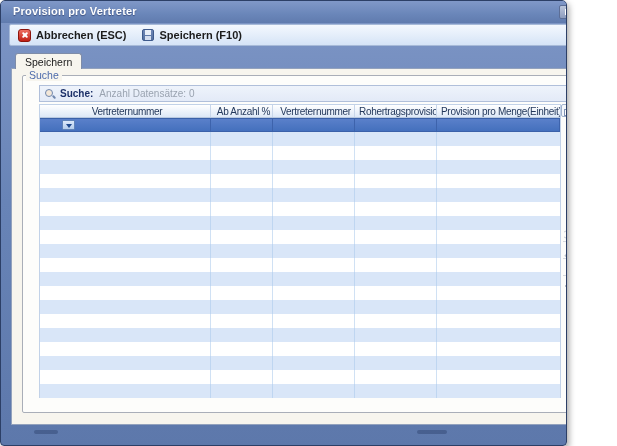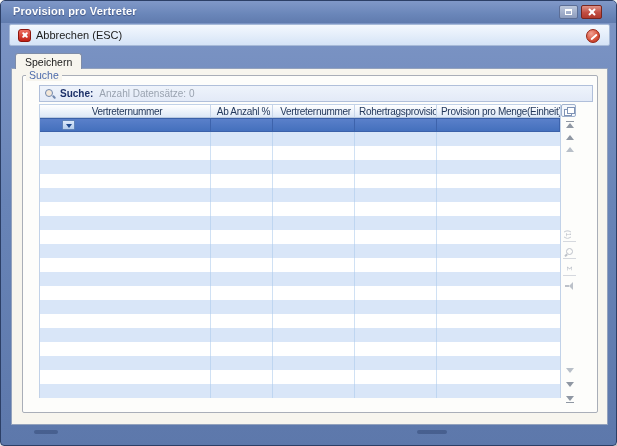--- a/index.html
+++ b/index.html
@@ -7,7 +7,7 @@
   body { font-family:"Liberation Sans", sans-serif; }
 
   .window {
-    position:relative; width:617px; height:446px;
+    position:relative; width:567px; height:446px;
     background:linear-gradient(180deg,#7e96c6 0%, #6884b7 45%, #5d78ab 100%);
     border:1px solid #2c3f66; border-radius:5px 5px 4px 4px;
     overflow:hidden;

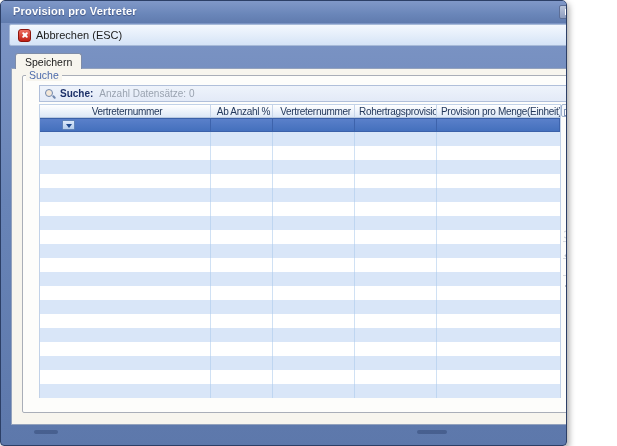--- a/index.html
+++ b/index.html
@@ -34,7 +34,7 @@
   .toolbar { position:absolute; left:8px; top:23px; width:601px; height:22px;
     background:linear-gradient(180deg,#f4f8fe 0%, #e3edfa 55%, #d5e3f6 100%);
     border:1px solid #a7bad8; border-radius:2px; display:flex; align-items:center; }
-  .tb-btn { display:flex; align-items:center; gap:5px; padding:0 8px; height:20px; cursor:default; }
+  .tb-btn { display:flex; align-items:center; gap:5px; padding:0 8px; height:20px; cursor:default;font-weight:bold; }
   .tb-btn span.lbl { font-size:11px; color:#1c1c1c; }
   .ico-redx { position:relative; width:13px; height:13px; border-radius:3px;
     background:linear-gradient(180deg,#ee6e61,#c01e14); border:1px solid #8d150d; }

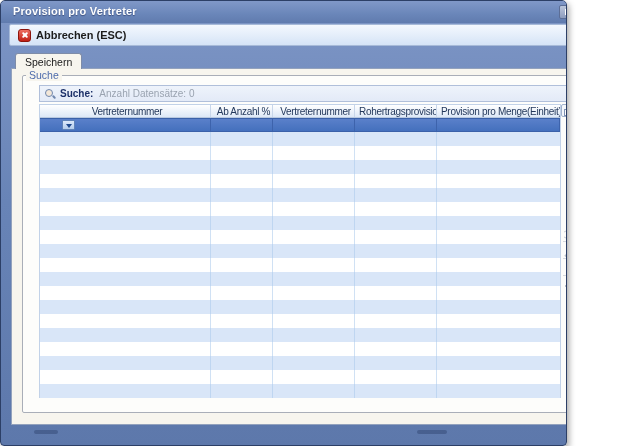--- a/index.html
+++ b/index.html
@@ -161,6 +161,10 @@
       </span>
       <span class="lbl">Abbrechen (ESC)</span>
     </div>
+    <div class="tb-btn">
+      <span class="ico-floppy"></span>
+      <span class="lbl">Speichern (F10)</span>
+    </div>
     <div class="ico-stop"></div>
   </div>
 

